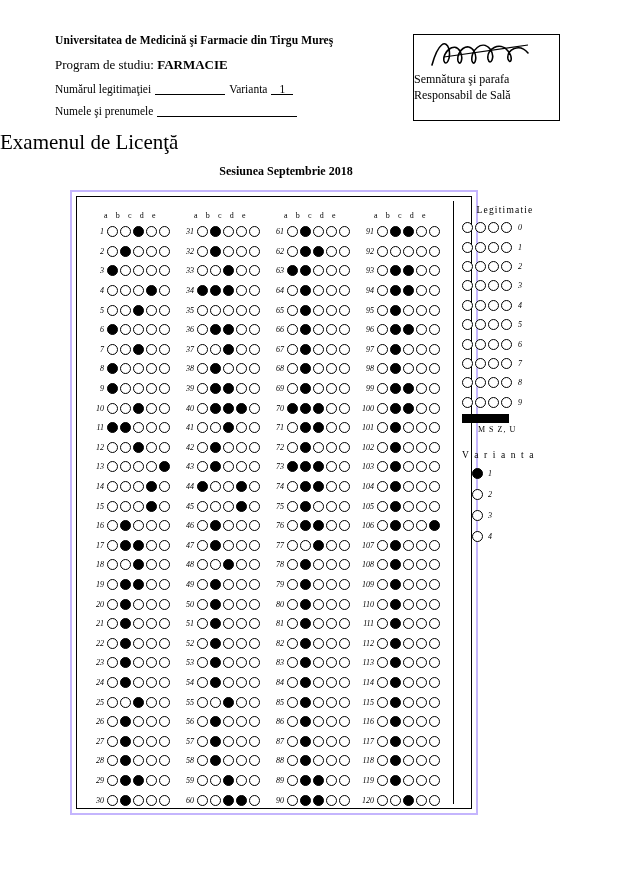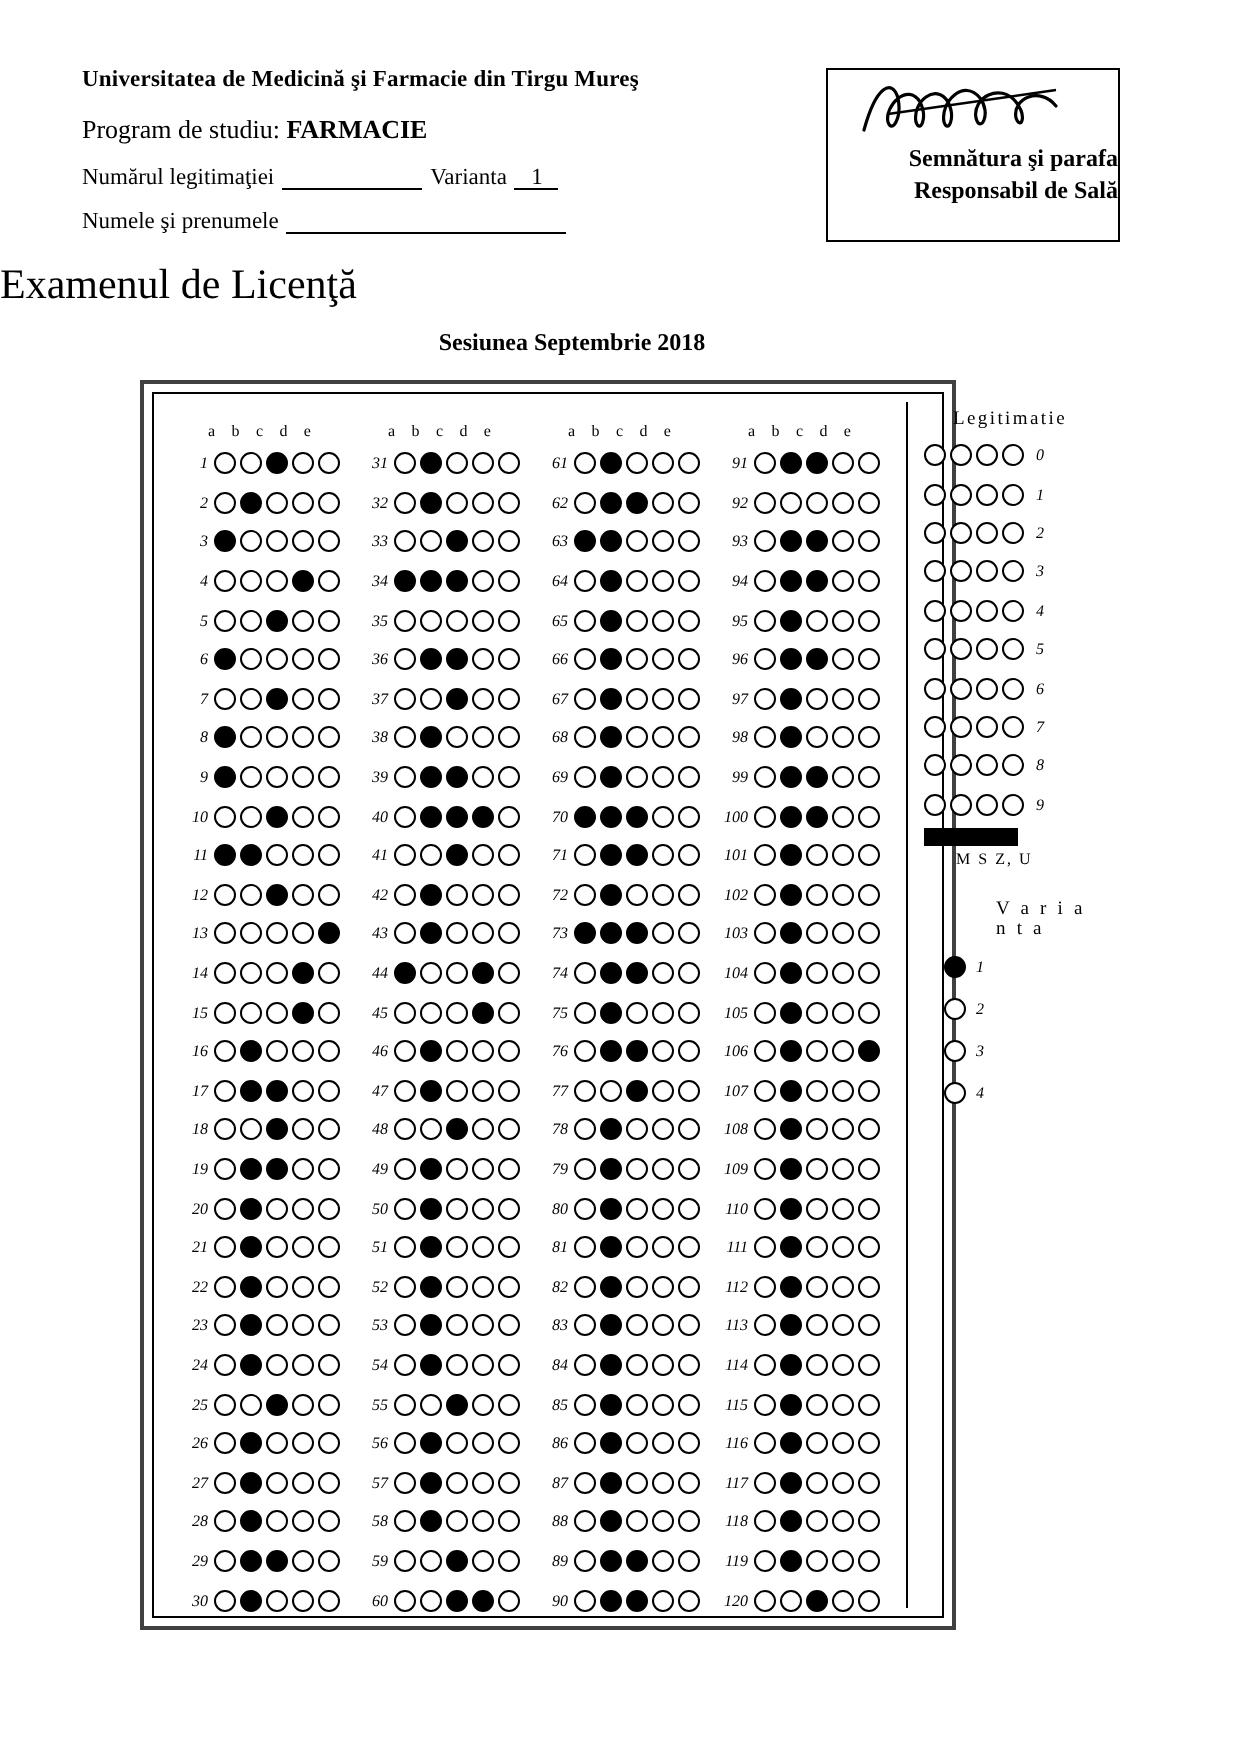--- a/index.html
+++ b/index.html
@@ -17,7 +17,7 @@
   }
   
   .hdr{
-    position:absolute;left:41px;top:34px;width:350px;
+    position:absolute;left:55px;top:34px;width:350px;
   }
   .hdr .uni{
     font-weight:bold;font-size:11.5px;letter-spacing:.1px;

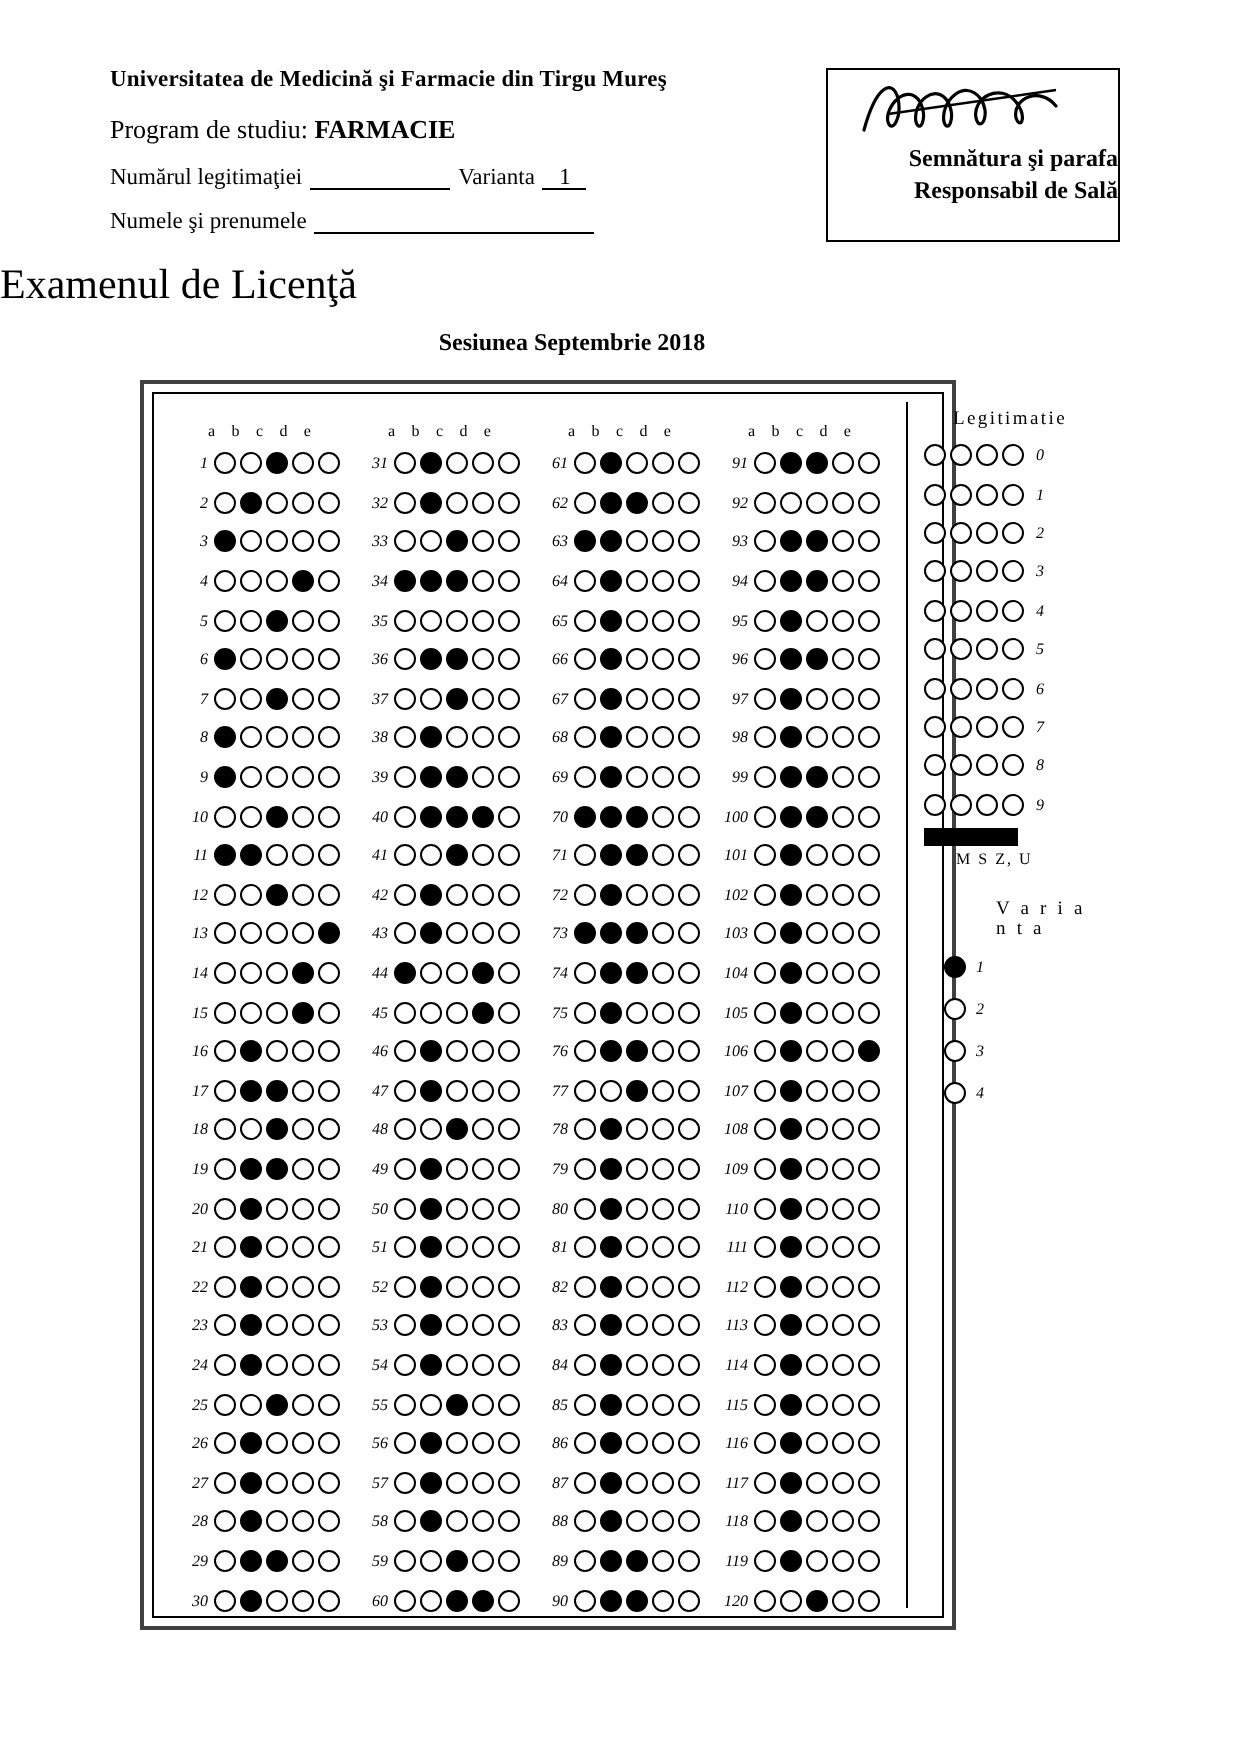--- a/index.html
+++ b/index.html
@@ -45,10 +45,9 @@
   .sigbox{
     position:absolute;left:413px;top:34px;width:145px;height:85px;
     border:1px solid #000;
-    text-align:right;
+    text-align:left;
     font-size:12px;
     line-height:1.35;
-    font-weight:bold;
   }
   .sigbox .scribble{
     position:absolute;left:10px;top:2px;width:120px;height:34px;

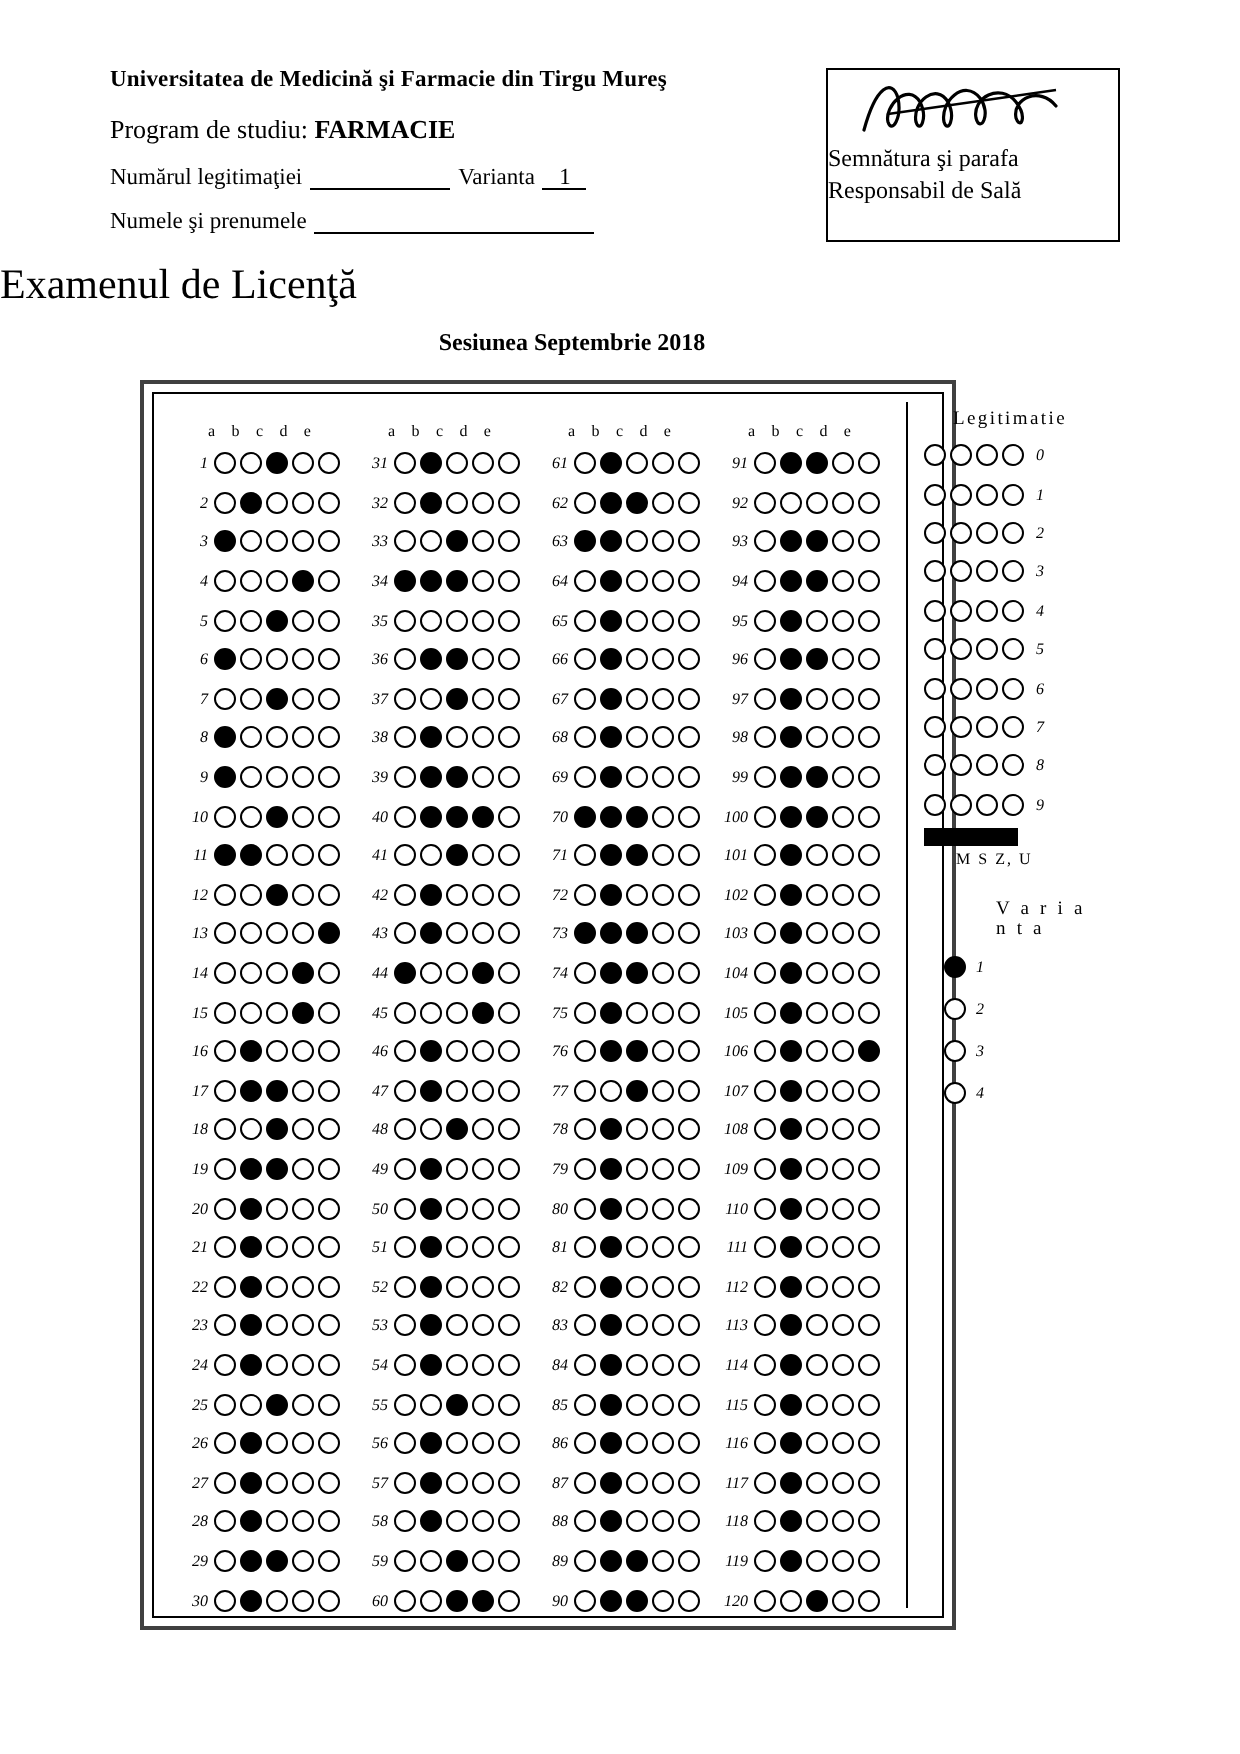--- a/index.html
+++ b/index.html
@@ -65,7 +65,7 @@
   
   .sheet{
     position:absolute;left:70px;top:190px;width:408px;height:625px;
-    border:2px solid #404040;
+    border:2px solid #c4b5fd;
     box-sizing:border-box;
   }
   .sheet-inner{

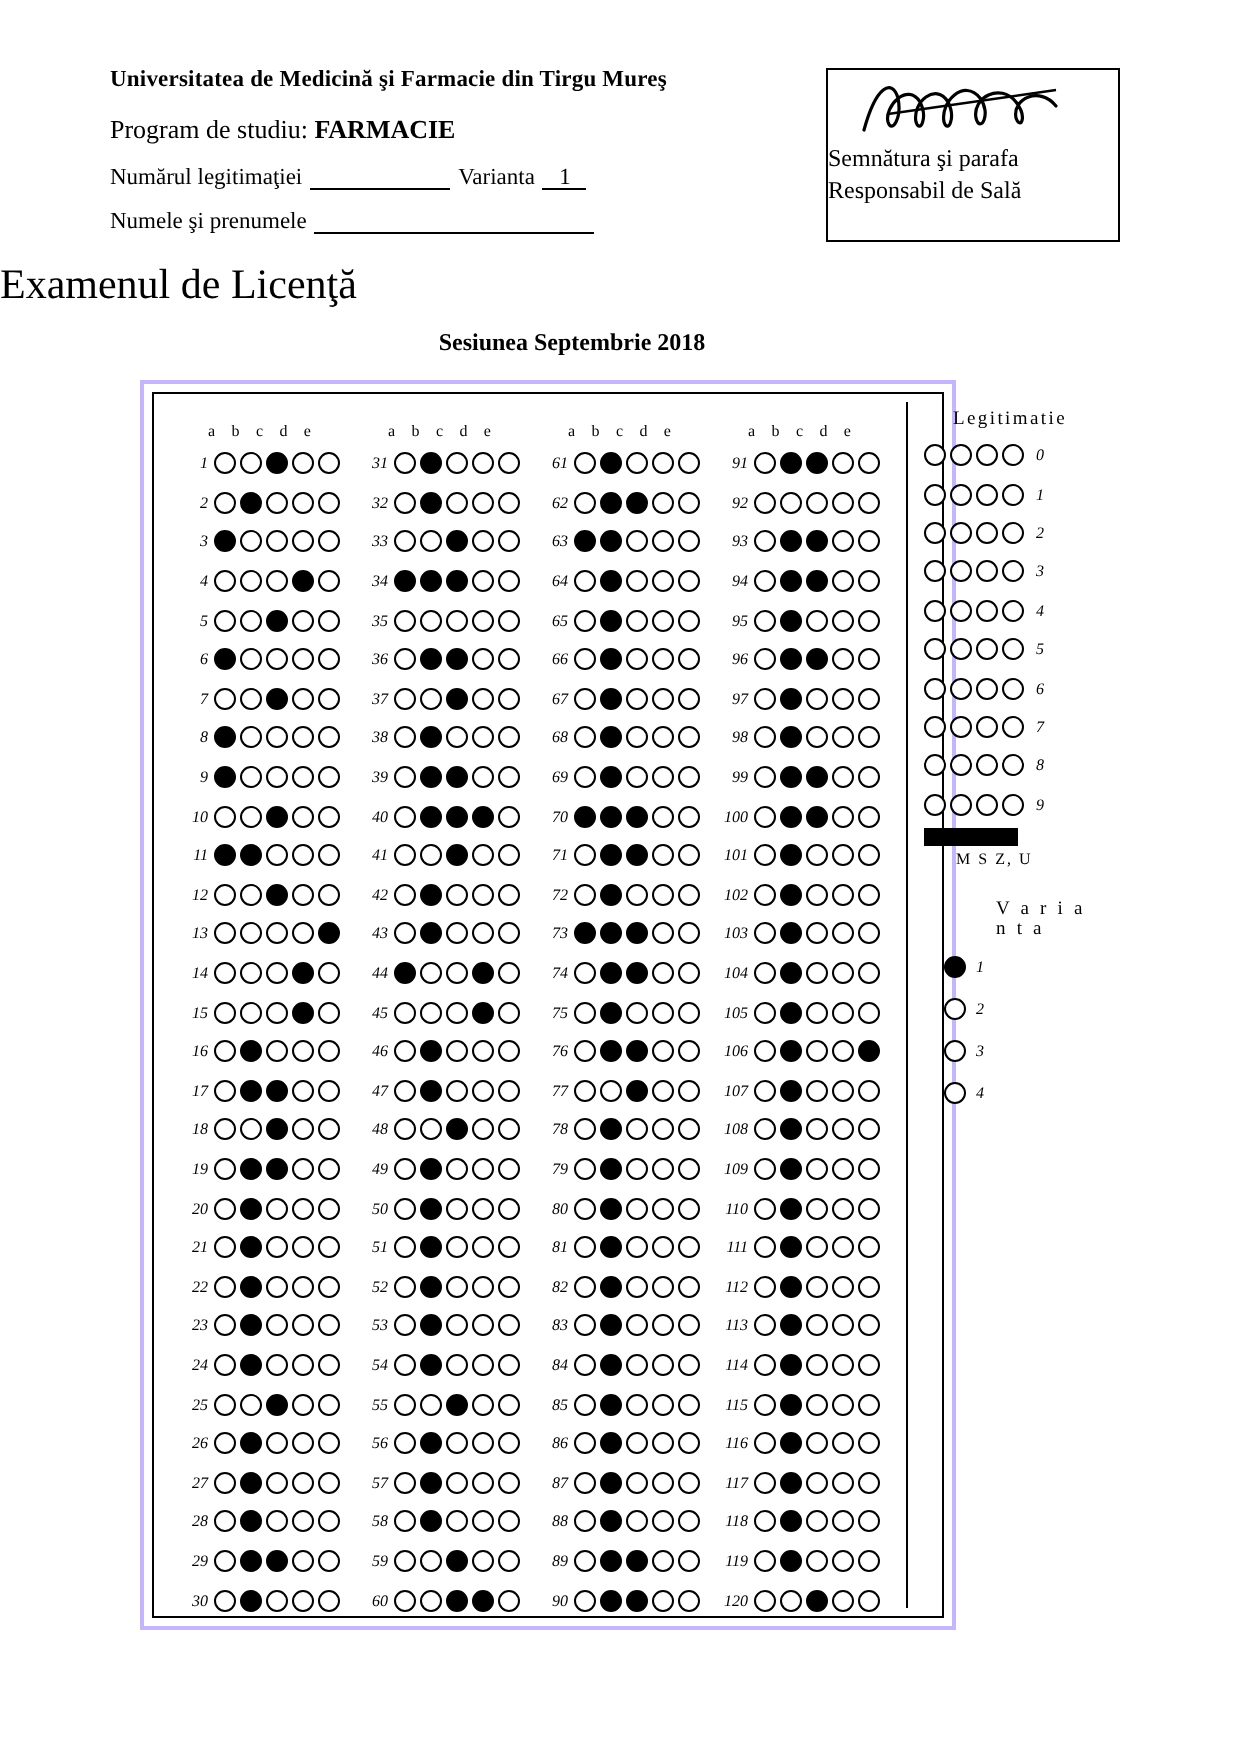--- a/index.html
+++ b/index.html
@@ -126,7 +126,7 @@
     font-size:8px;letter-spacing:1px;margin-top:2px;margin-left:16px;
   }
   .vartitle{
-    font-size:9.5px;letter-spacing:1.6px;margin-top:16px;margin-bottom:3px;margin-left:36px;
+    font-size:9.5px;letter-spacing:1.6px;margin-top:16px;margin-bottom:3px;
   }
   .vrow{
     height:21px;display:flex;align-items:center;padding-left:10px;

